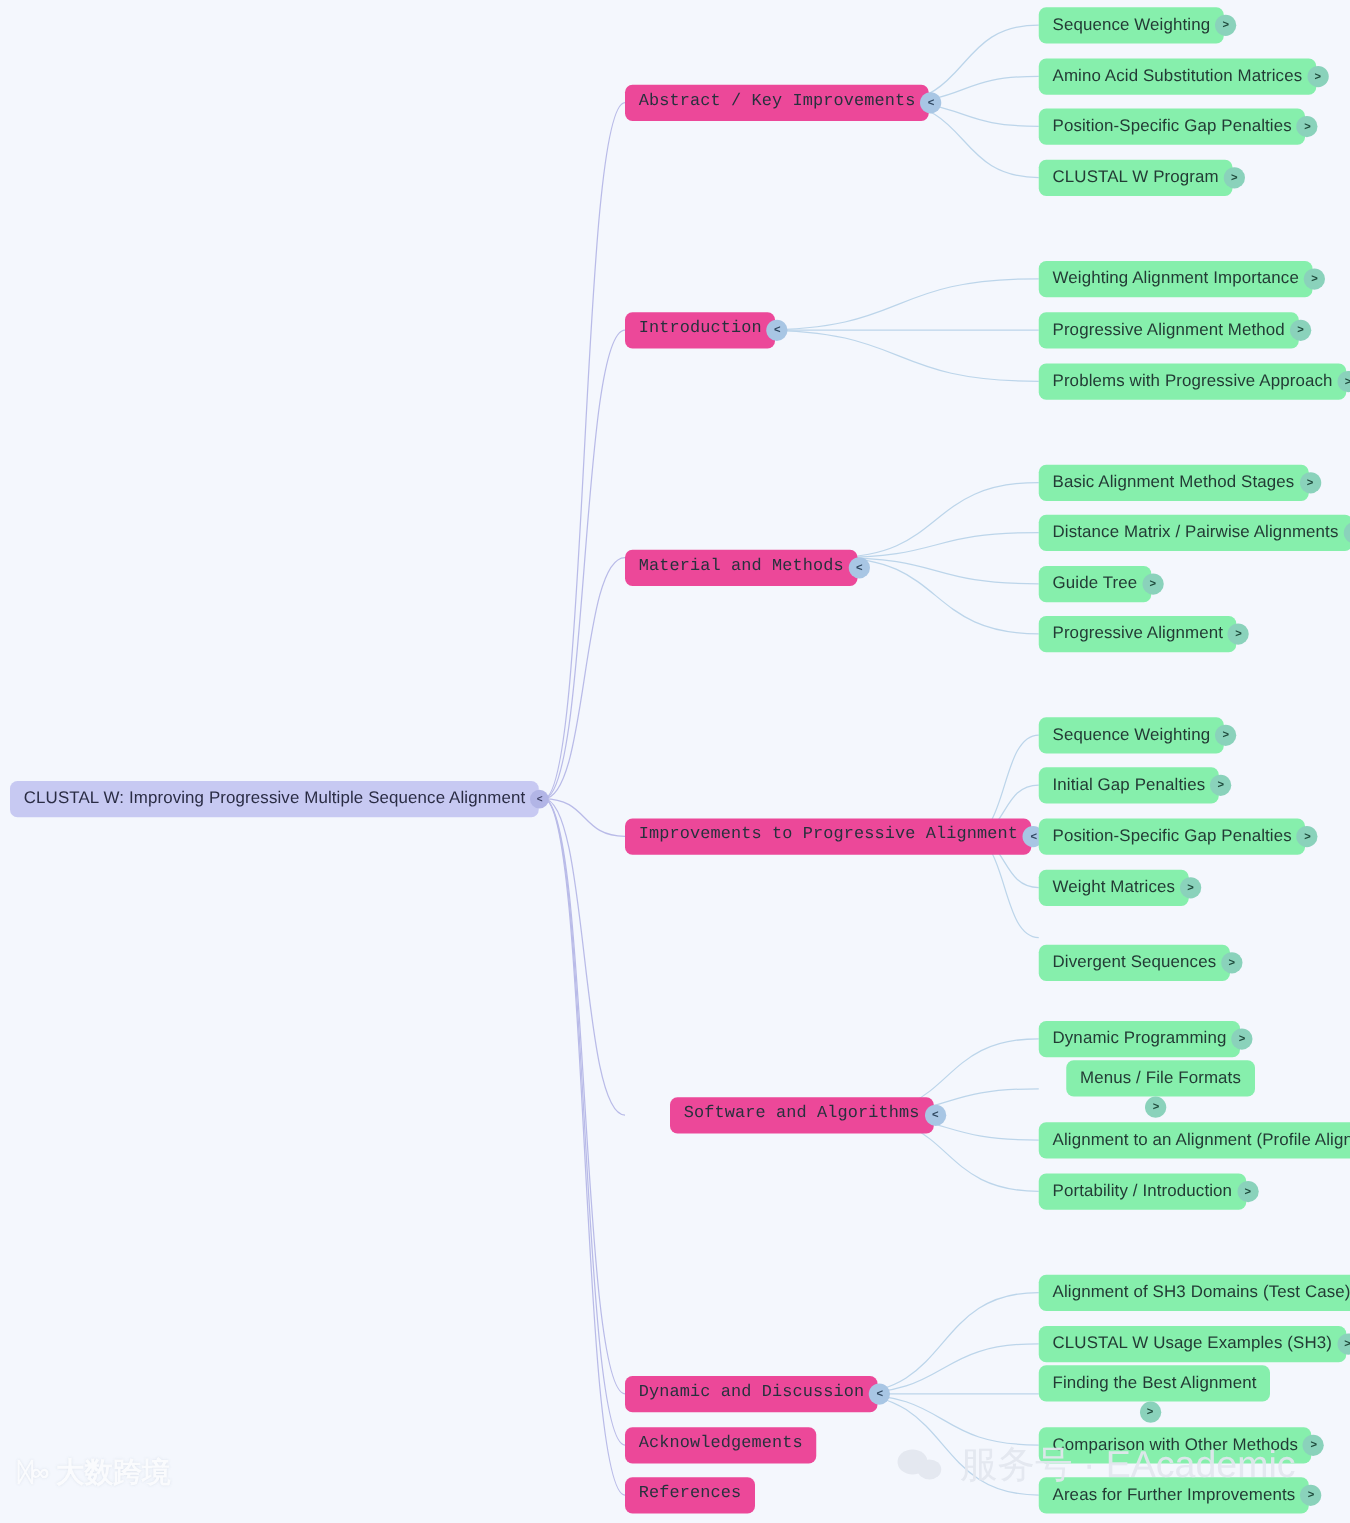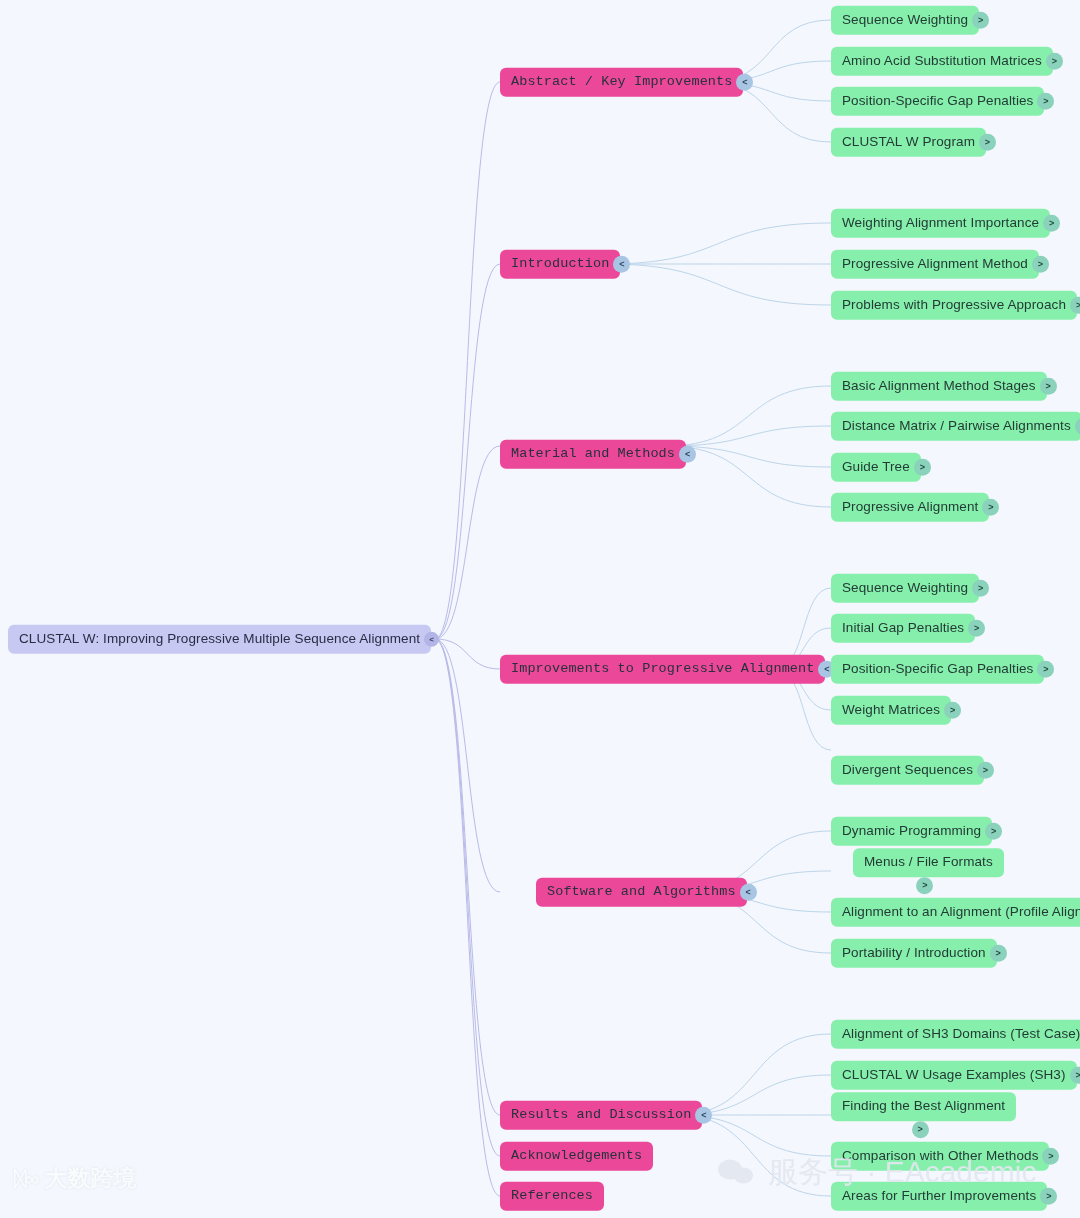--- a/index.html
+++ b/index.html
@@ -277,7 +277,7 @@
         <div class="toggle">&gt;</div>
       </div>
       <div class="node branch" style="left: 500px; top: 1115px;">
-        <div class="chip">Results and Discussion</div>
+        <div class="chip">Dynamic and Discussion</div>
         <div class="toggle">&lt;</div>
       </div>
       <div class="node leaf" style="left: 831px; top: 1034px;">

